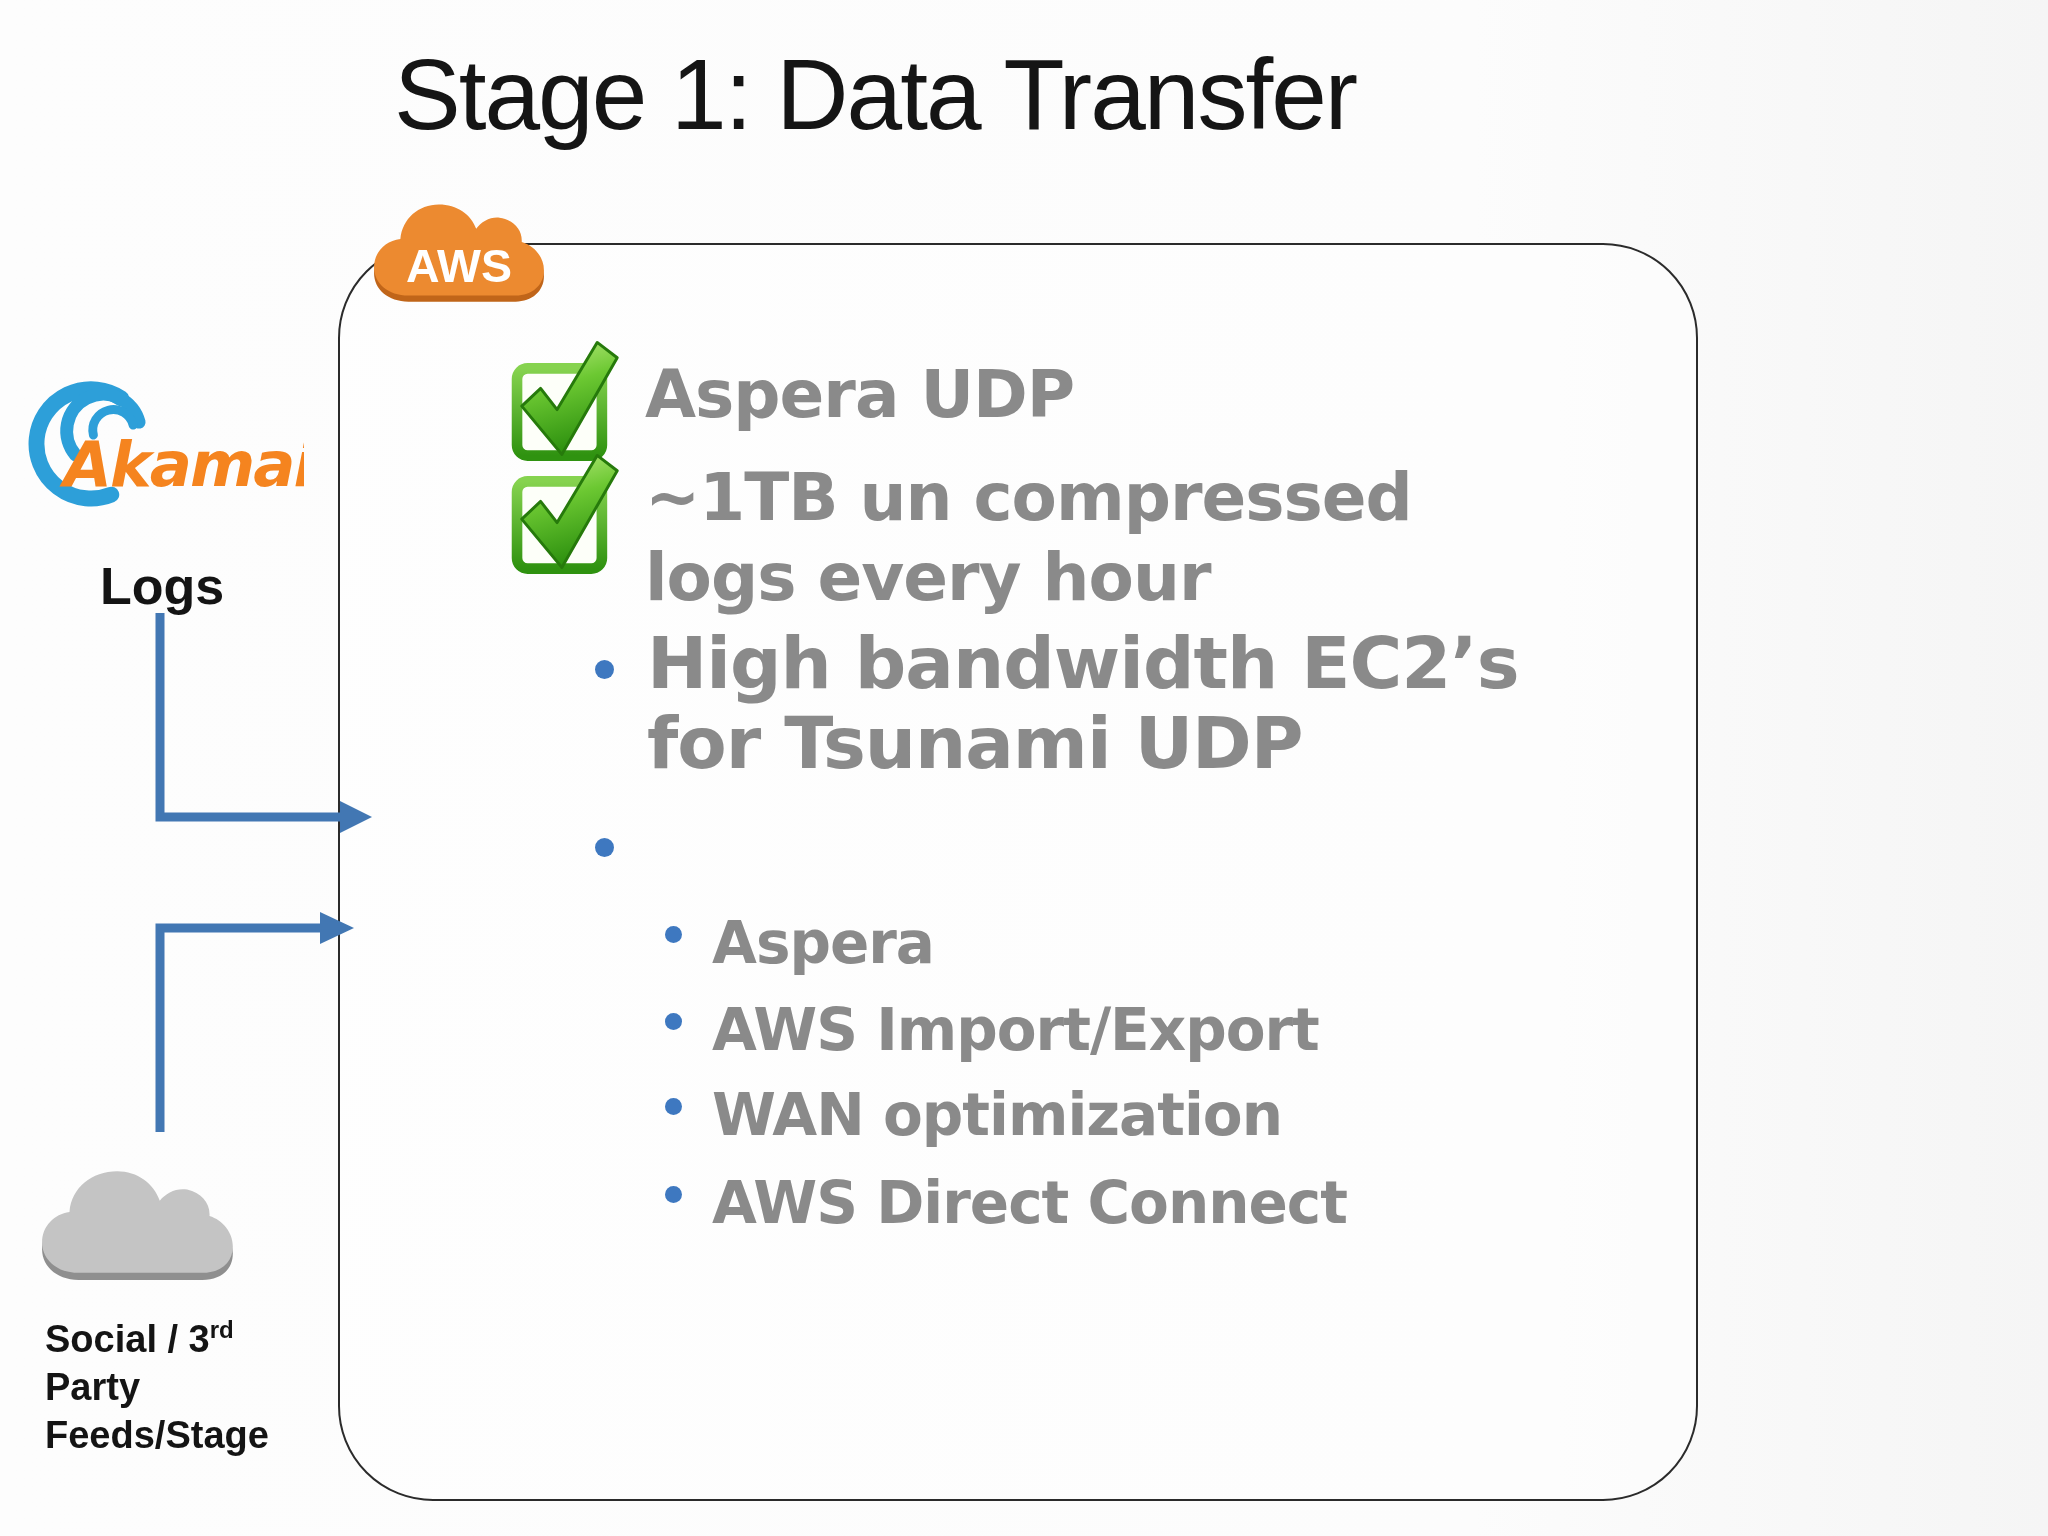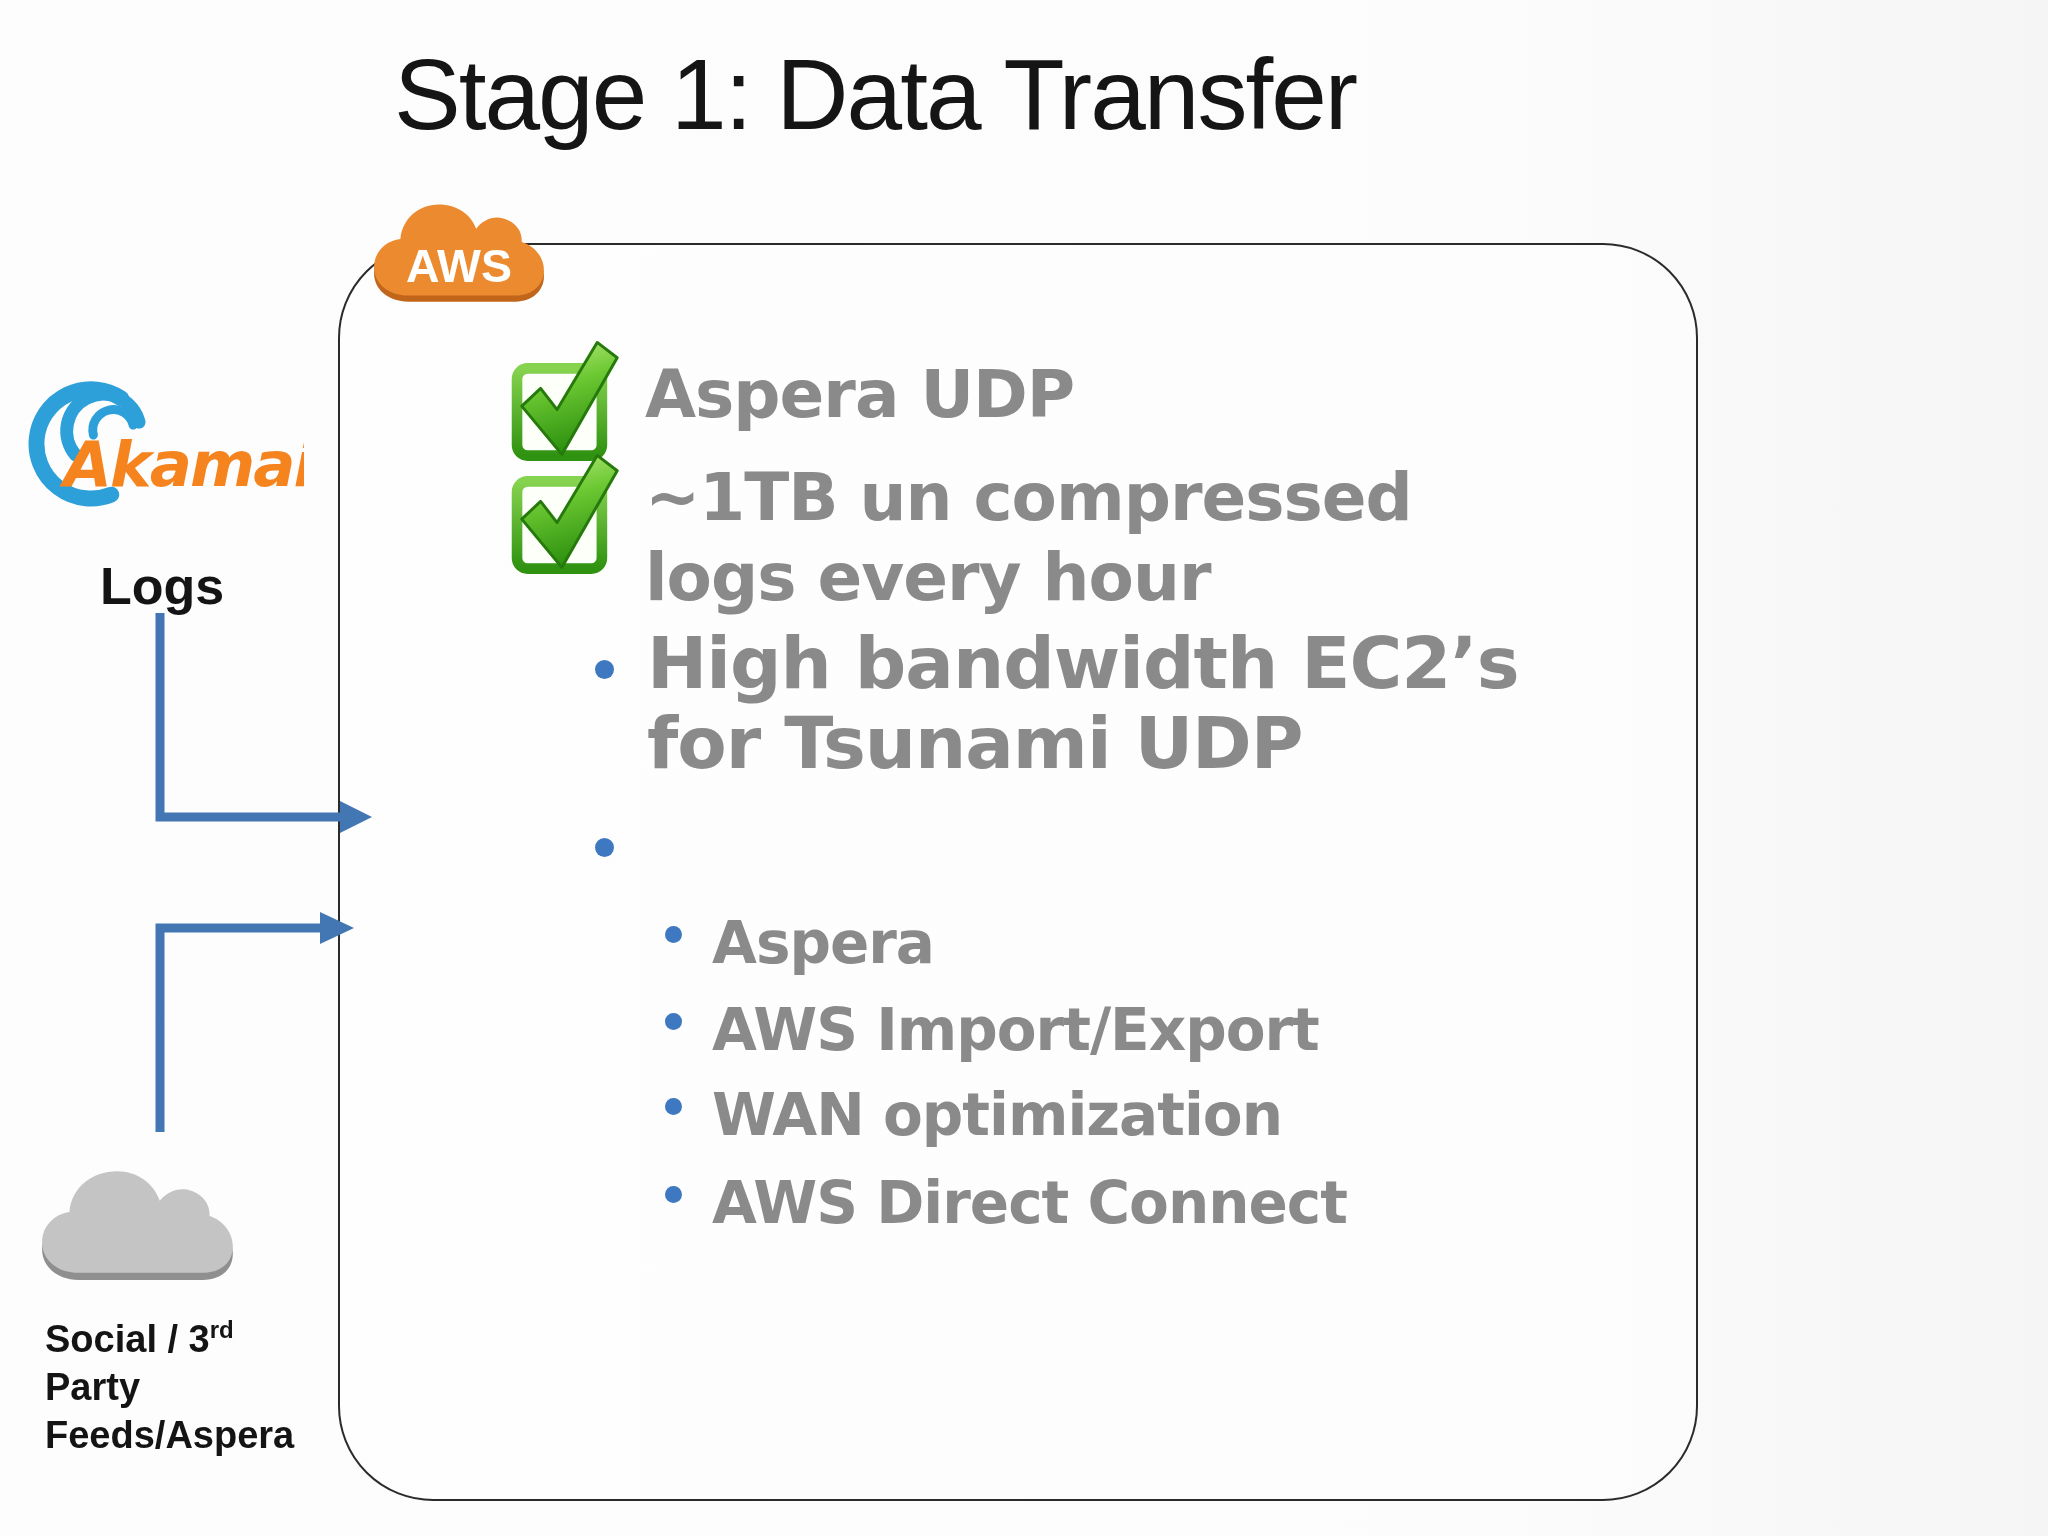--- a/index.html
+++ b/index.html
@@ -141,7 +141,7 @@
   <div class="social-label">
     <span>Social / 3</span><sup>rd</sup><br>
     <span>Party</span><br>
-    <span>Feeds/Aspera</span>
+    <span>Feeds/Stage</span>
   </div>
 
 </div>

